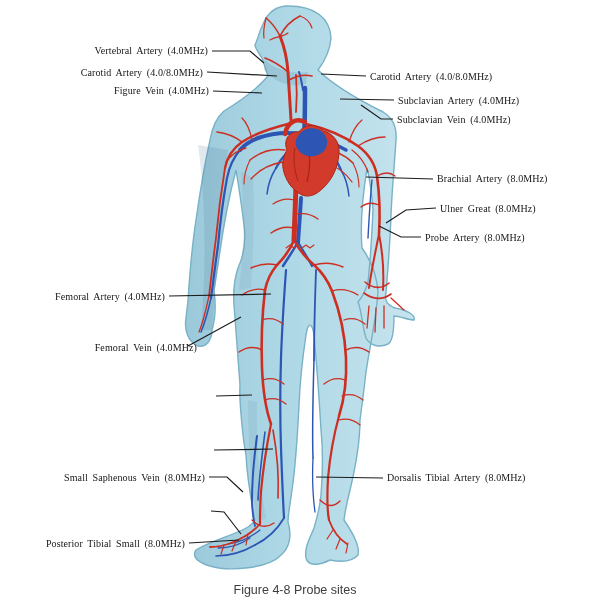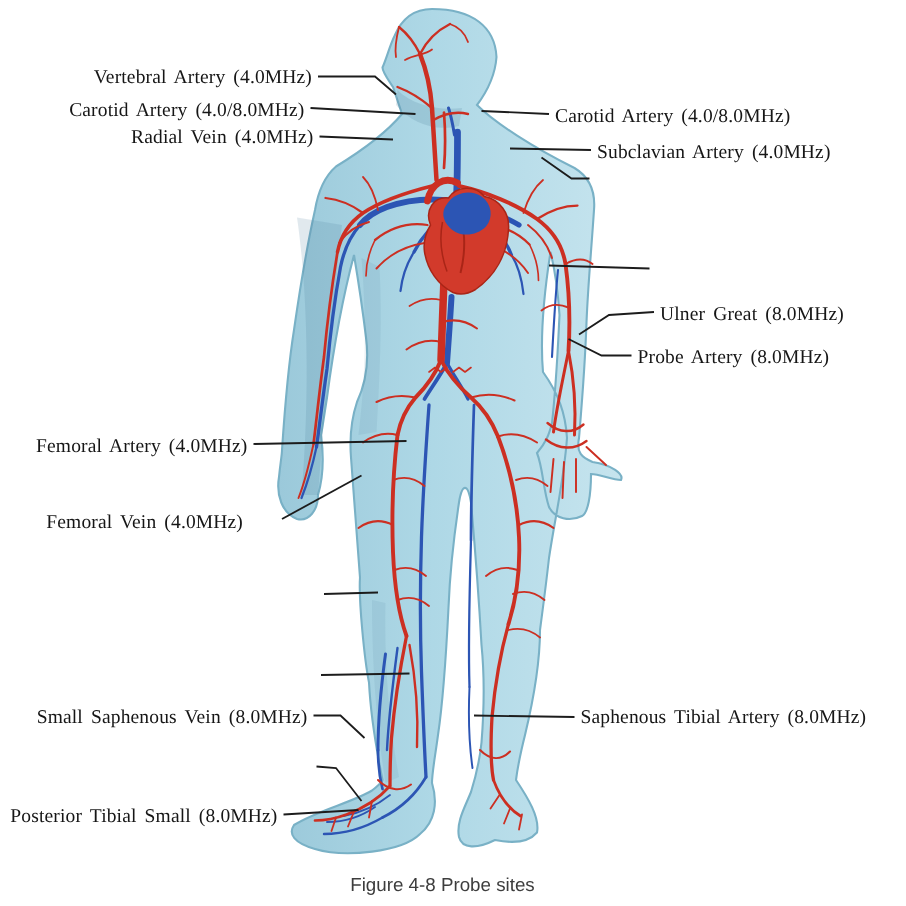--- a/index.html
+++ b/index.html
@@ -12,7 +12,7 @@
   .v{stroke:var(--vein);fill:none;stroke-linecap:round;stroke-linejoin:round;}
   .leader{stroke:var(--leader);stroke-width:1.2;fill:none;}
   .lbl{
-    position:absolute;font-size:13px;color:var(--label-text);
+    position:absolute;font-size:10px;color:var(--label-text);
     white-space:nowrap;word-spacing:2px;letter-spacing:.1px;line-height:12px;
   }
   .caption{

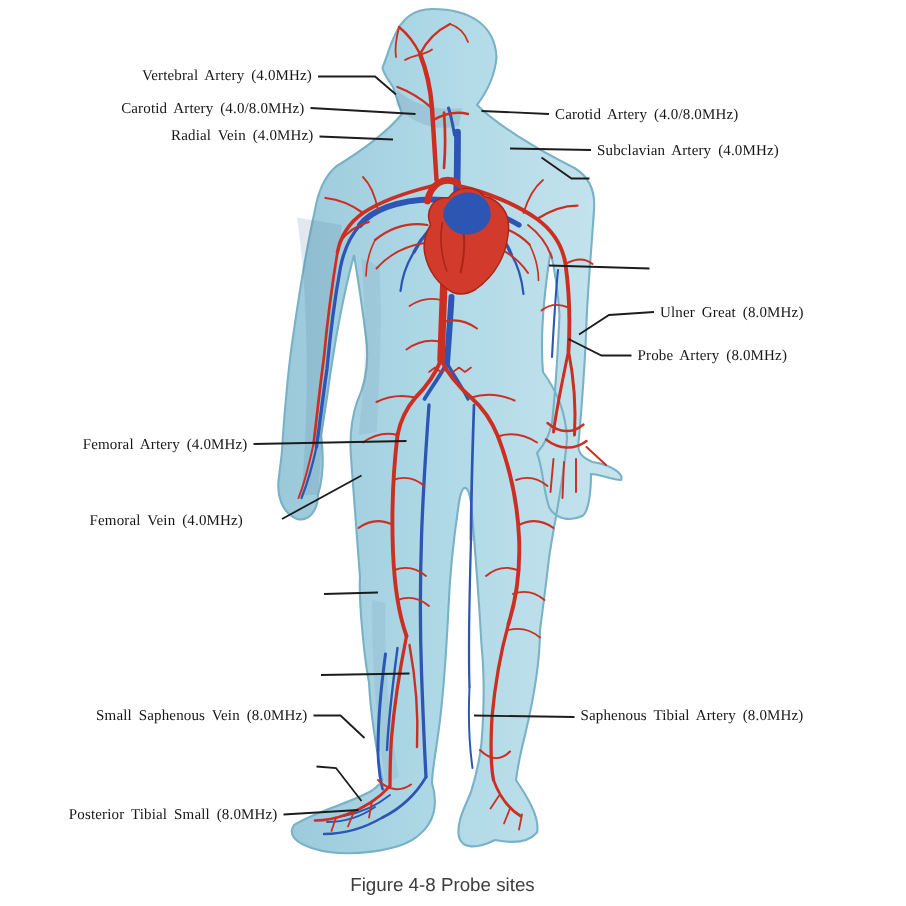--- a/index.html
+++ b/index.html
@@ -241,7 +241,7 @@
 
   <div class="lbl" style="right:396px;top:45px">Vertebral Artery (4.0MHz)</div>
   <div class="lbl" style="right:401px;top:67px">Carotid Artery (4.0/8.0MHz)</div>
-  <div class="lbl" style="right:395px;top:85px">Radial Vein (4.0MHz)</div>
+  <div class="lbl" style="right:395px;top:85px">Figure Vein (4.0MHz)</div>
   <div class="lbl" style="right:439px;top:291px">Femoral Artery (4.0MHz)</div>
   <div class="lbl" style="right:442px;top:342px">Femoral Vein (4.0MHz)</div>
   <div class="lbl" style="right:399px;top:472px">Small Saphenous Vein (8.0MHz)</div>

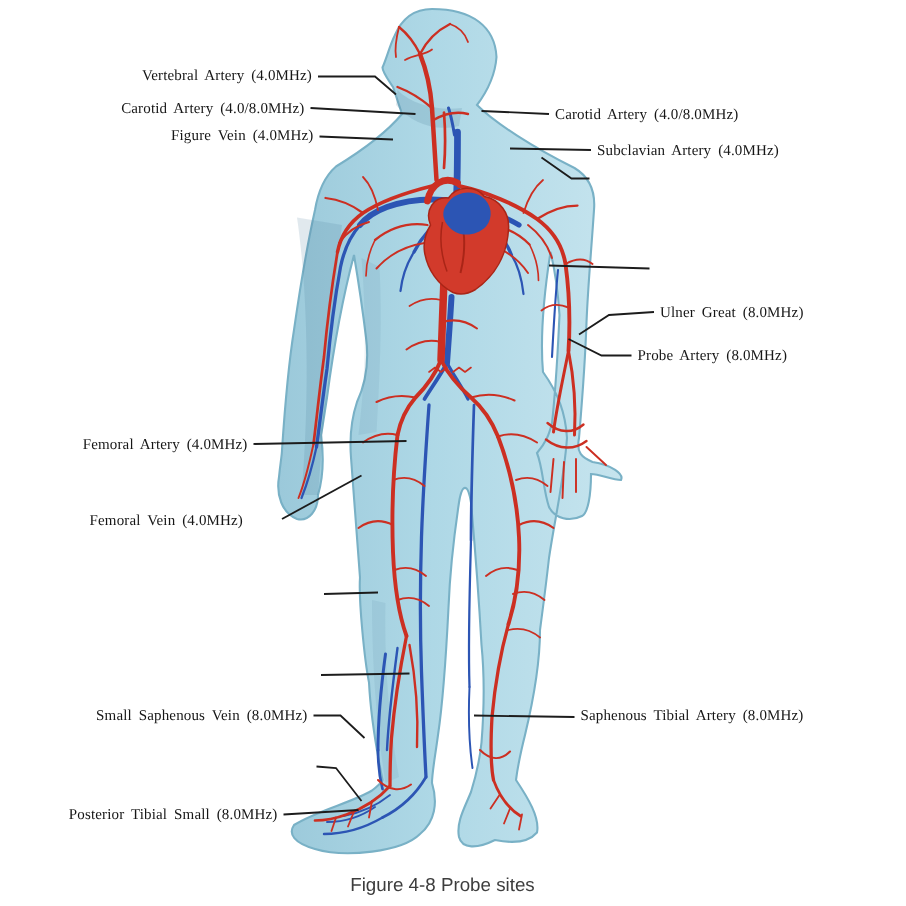--- a/index.html
+++ b/index.html
@@ -249,6 +249,7 @@
 
   <div class="lbl" style="left:370px;top:71px">Carotid Artery (4.0/8.0MHz)</div>
   <div class="lbl" style="left:398px;top:95px">Subclavian Artery (4.0MHz)</div>
+  <div class="lbl" style="left:397px;top:114px">Subclavian Vein (4.0MHz)</div>
   <div class="lbl" style="left:440px;top:203px">Ulner Great (8.0MHz)</div>
   <div class="lbl" style="left:425px;top:232px">Probe Artery (8.0MHz)</div>
   <div class="lbl" style="left:387px;top:472px">Saphenous Tibial Artery (8.0MHz)</div>

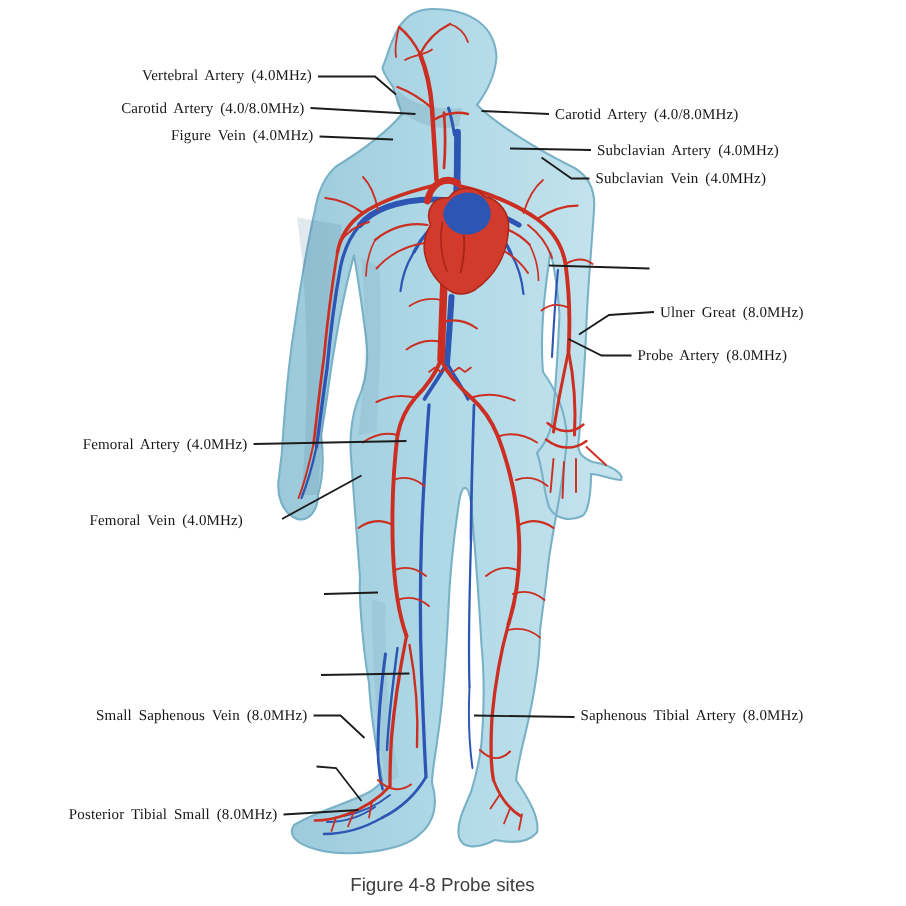--- a/index.html
+++ b/index.html
@@ -250,6 +250,7 @@
   <div class="lbl" style="left:370px;top:71px">Carotid Artery (4.0/8.0MHz)</div>
   <div class="lbl" style="left:398px;top:95px">Subclavian Artery (4.0MHz)</div>
   <div class="lbl" style="left:397px;top:114px">Subclavian Vein (4.0MHz)</div>
+  <div class="lbl" style="left:437px;top:173px">Brachial Artery (8.0MHz)</div>
   <div class="lbl" style="left:440px;top:203px">Ulner Great (8.0MHz)</div>
   <div class="lbl" style="left:425px;top:232px">Probe Artery (8.0MHz)</div>
   <div class="lbl" style="left:387px;top:472px">Saphenous Tibial Artery (8.0MHz)</div>

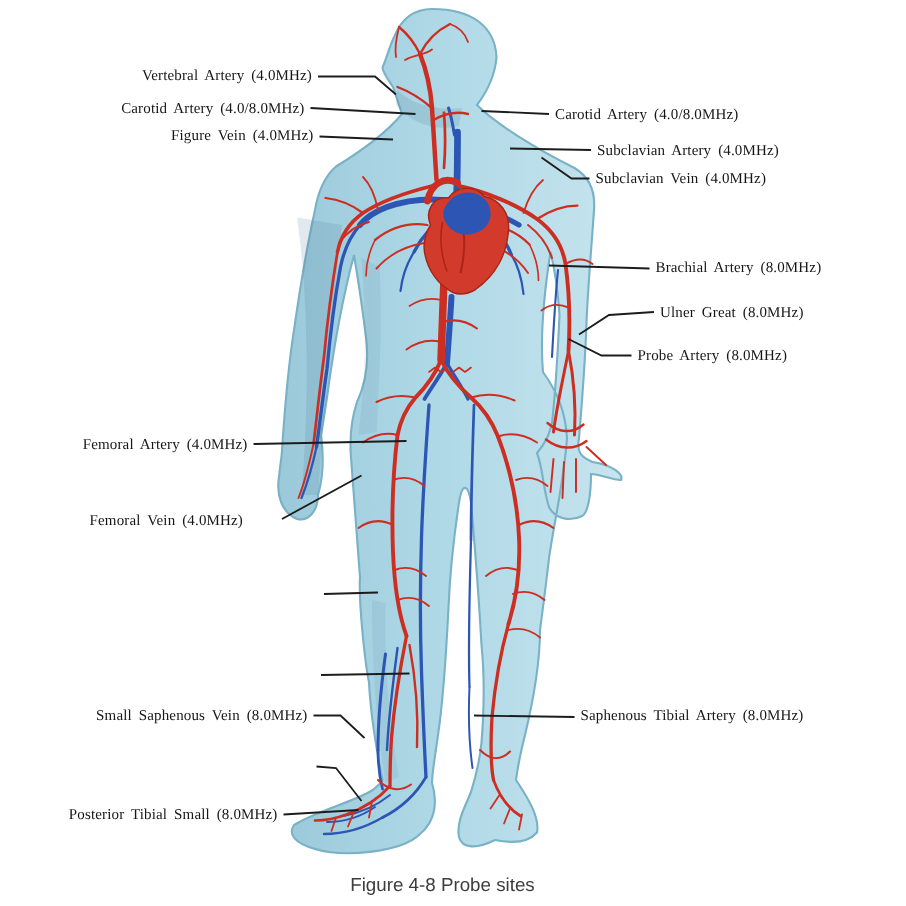--- a/index.html
+++ b/index.html
@@ -243,7 +243,7 @@
   <div class="lbl" style="right:401px;top:67px">Carotid Artery (4.0/8.0MHz)</div>
   <div class="lbl" style="right:395px;top:85px">Figure Vein (4.0MHz)</div>
   <div class="lbl" style="right:439px;top:291px">Femoral Artery (4.0MHz)</div>
-  <div class="lbl" style="right:442px;top:342px">Femoral Vein (4.0MHz)</div>
+  <div class="lbl" style="right:407px;top:342px">Femoral Vein (4.0MHz)</div>
   <div class="lbl" style="right:399px;top:472px">Small Saphenous Vein (8.0MHz)</div>
   <div class="lbl" style="right:419px;top:538px">Posterior Tibial Small (8.0MHz)</div>
 

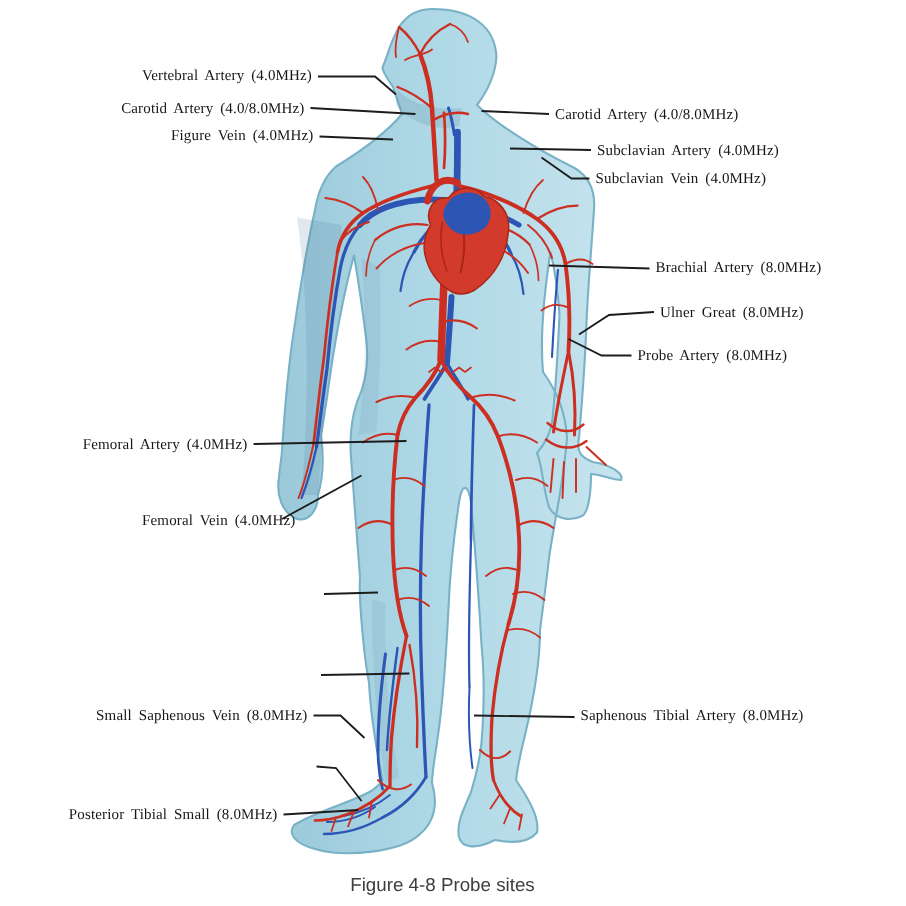--- a/index.html
+++ b/index.html
@@ -253,7 +253,7 @@
   <div class="lbl" style="left:437px;top:173px">Brachial Artery (8.0MHz)</div>
   <div class="lbl" style="left:440px;top:203px">Ulner Great (8.0MHz)</div>
   <div class="lbl" style="left:425px;top:232px">Probe Artery (8.0MHz)</div>
-  <div class="lbl" style="left:387px;top:472px">Saphenous Tibial Artery (8.0MHz)</div>
+  <div class="lbl" style="left:387px;top:472px">Dorsalis Tibial Artery (8.0MHz)</div>
 
   <div class="caption">Figure 4-8 Probe sites</div>
 </div>

